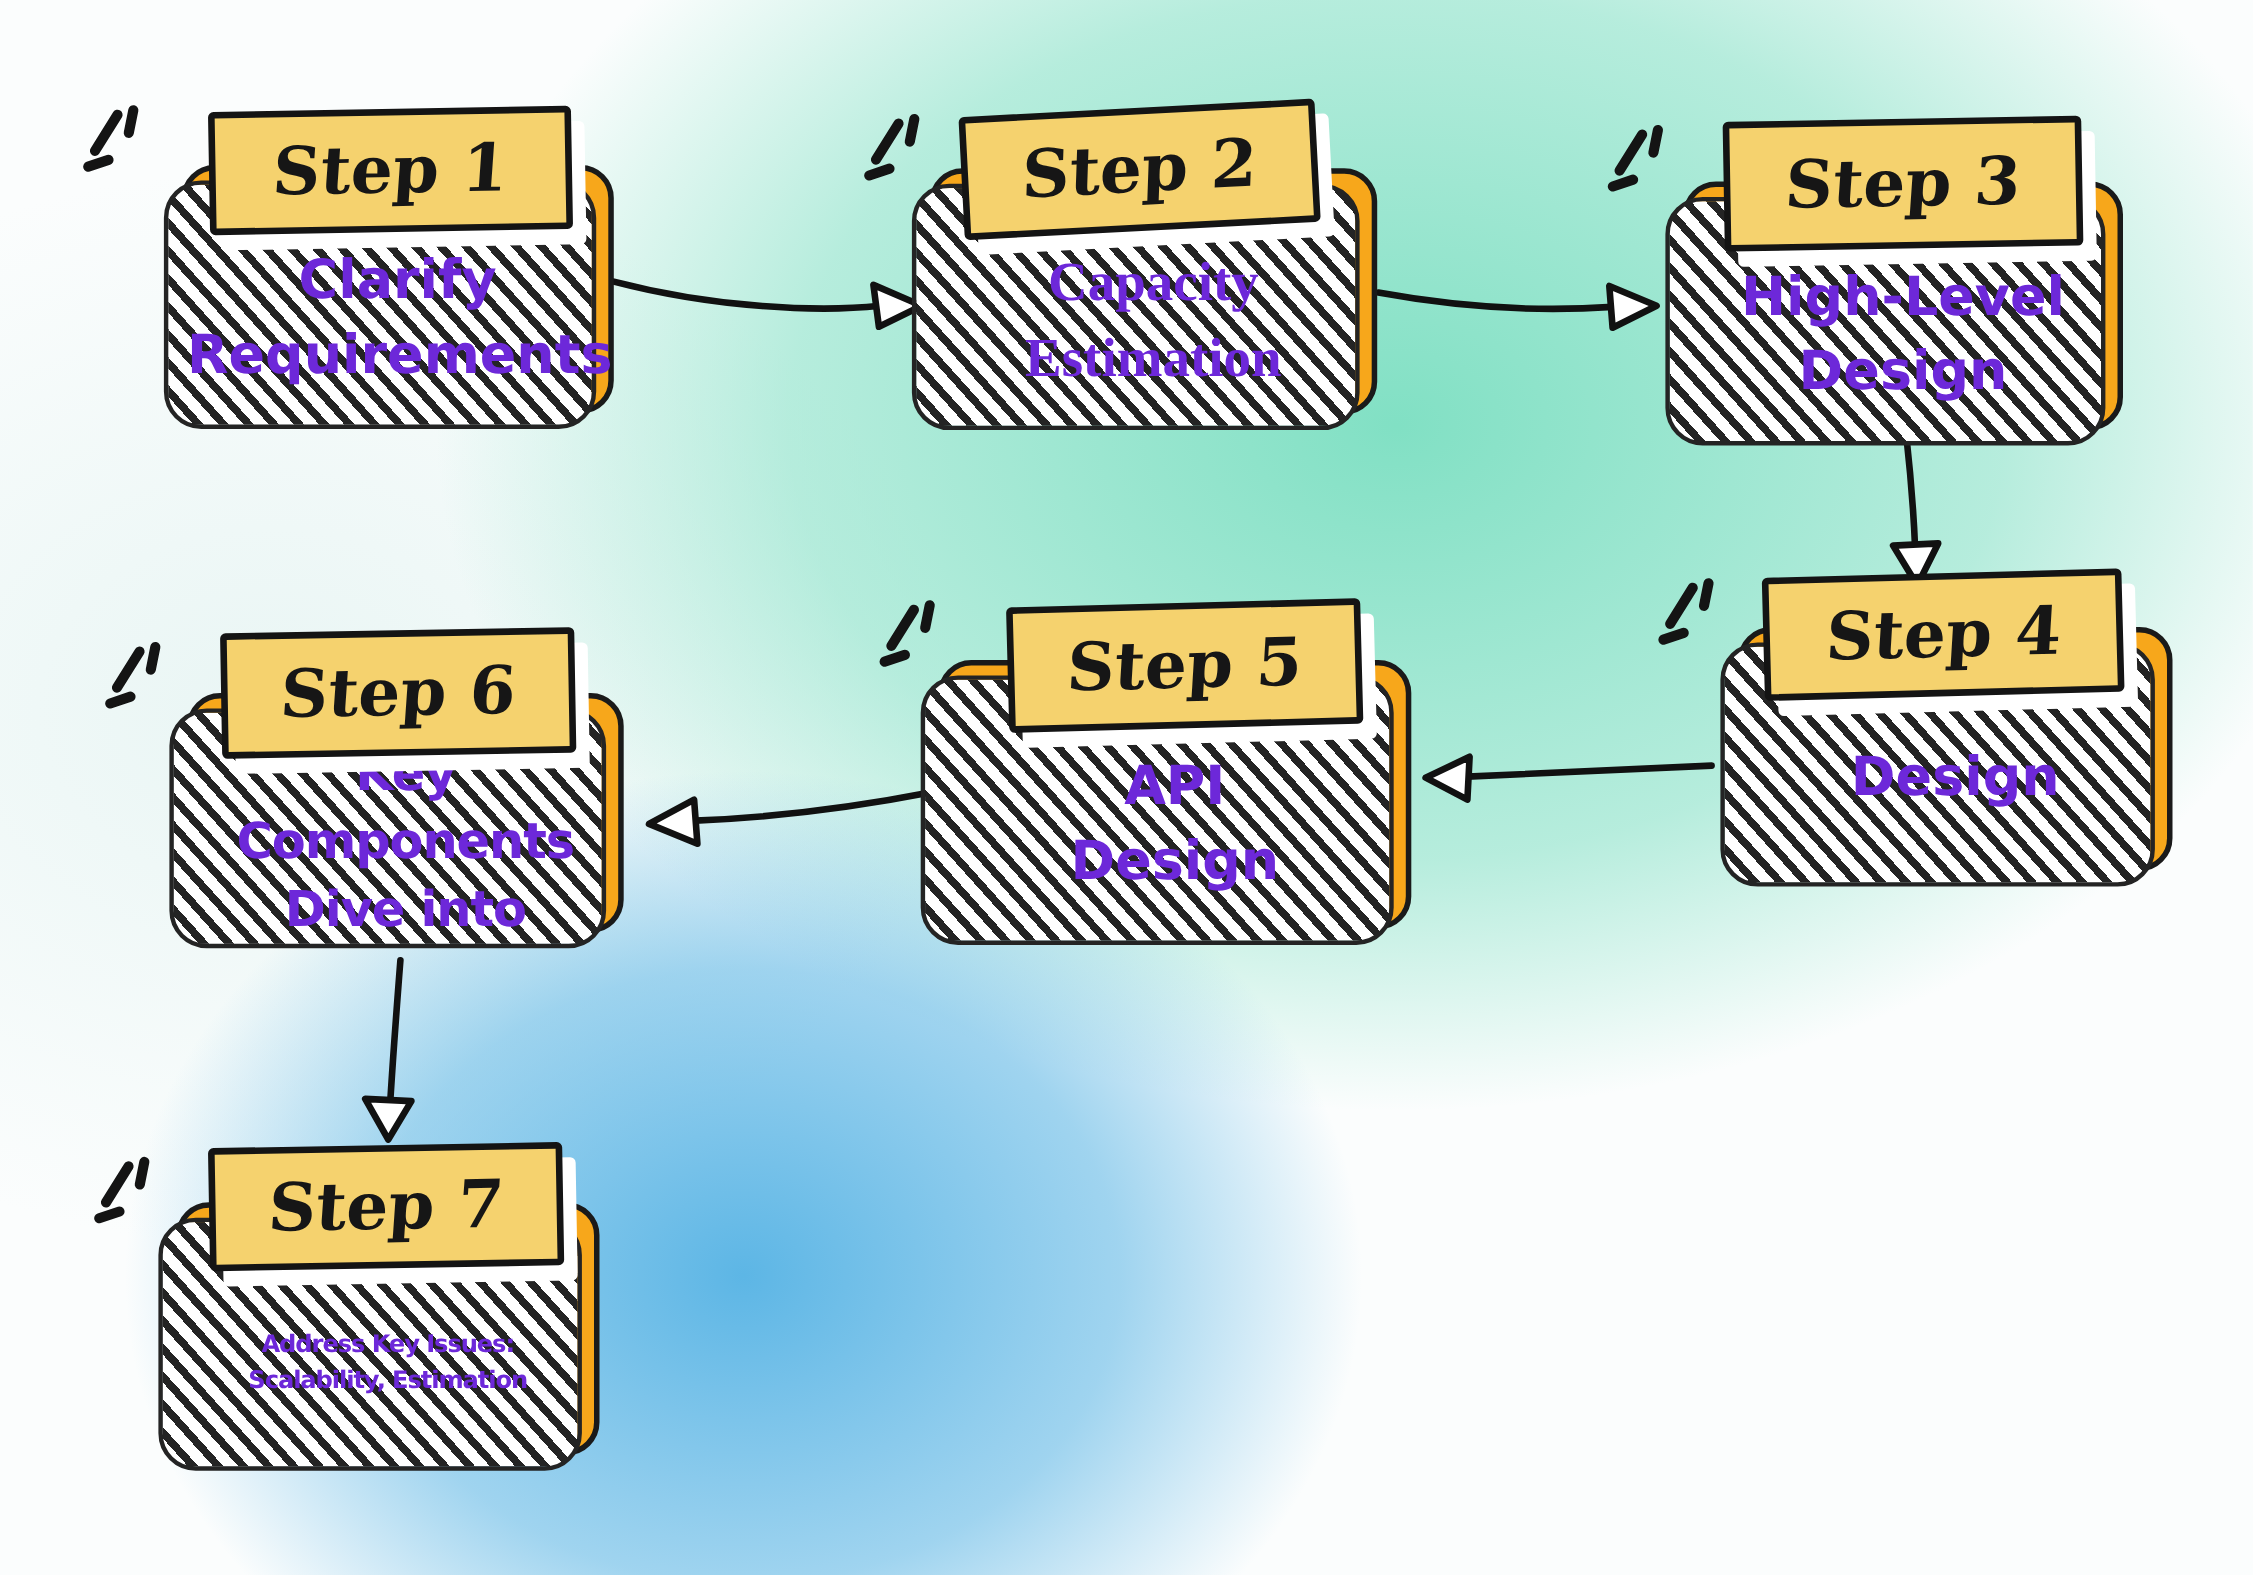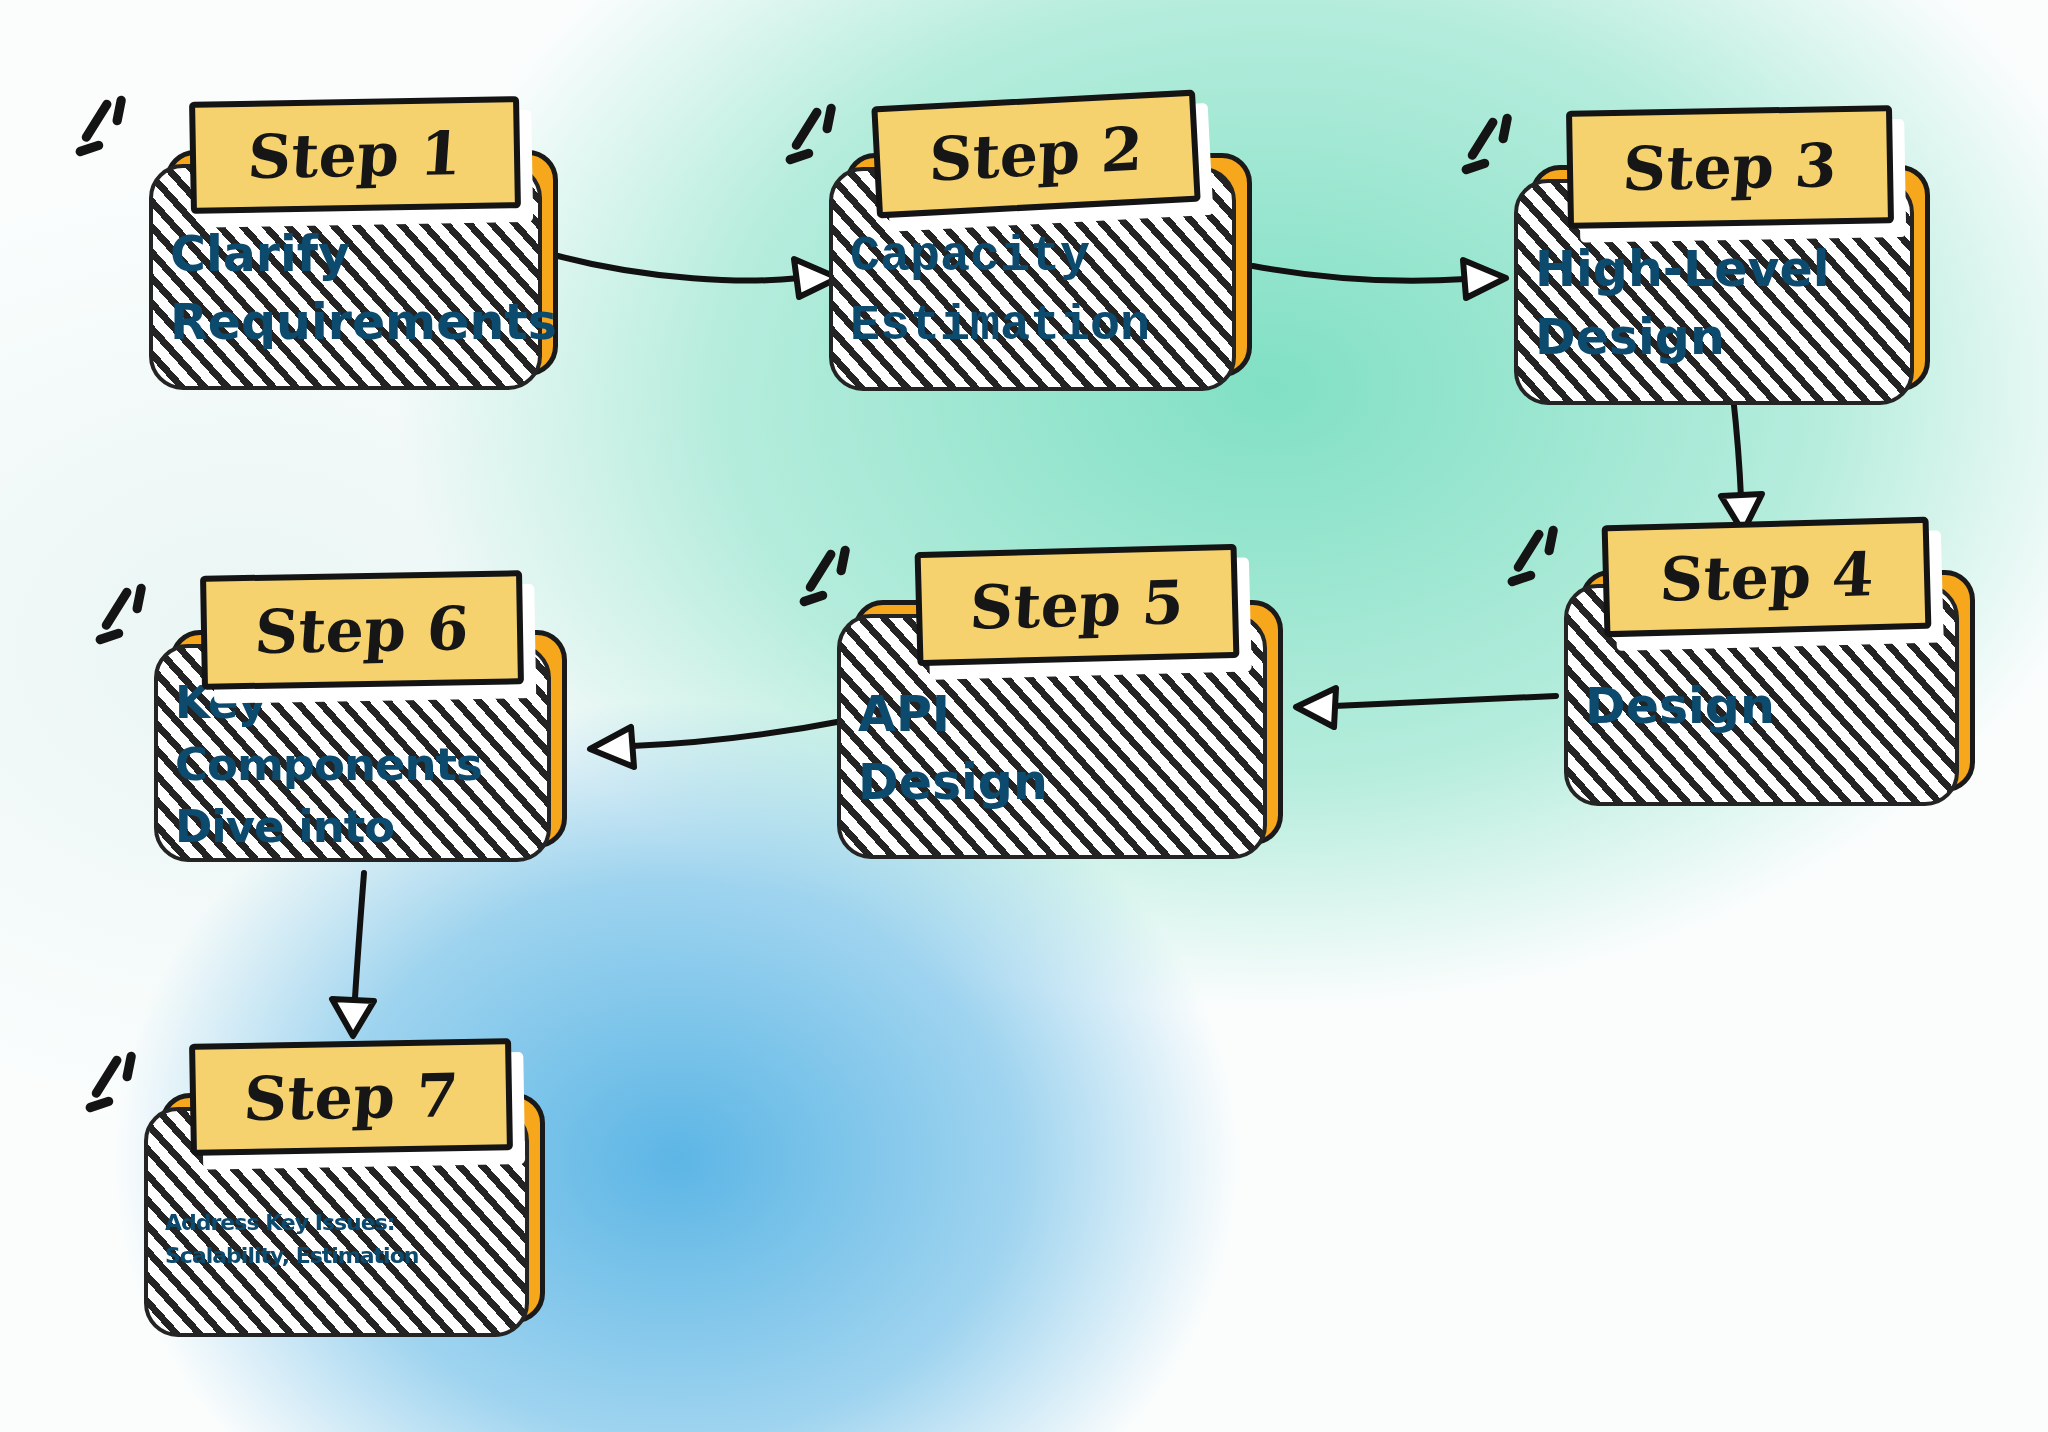--- a/index.html
+++ b/index.html
@@ -37,10 +37,11 @@
   }
   .body{
     padding-top:52px;
+    text-align:center;
     font-weight:700;
     font-size:49px;
     line-height:1.38;
-    color:#0c4a6e;
+    color:#6d28d9;
     letter-spacing:0px;
     width:100%;
   }

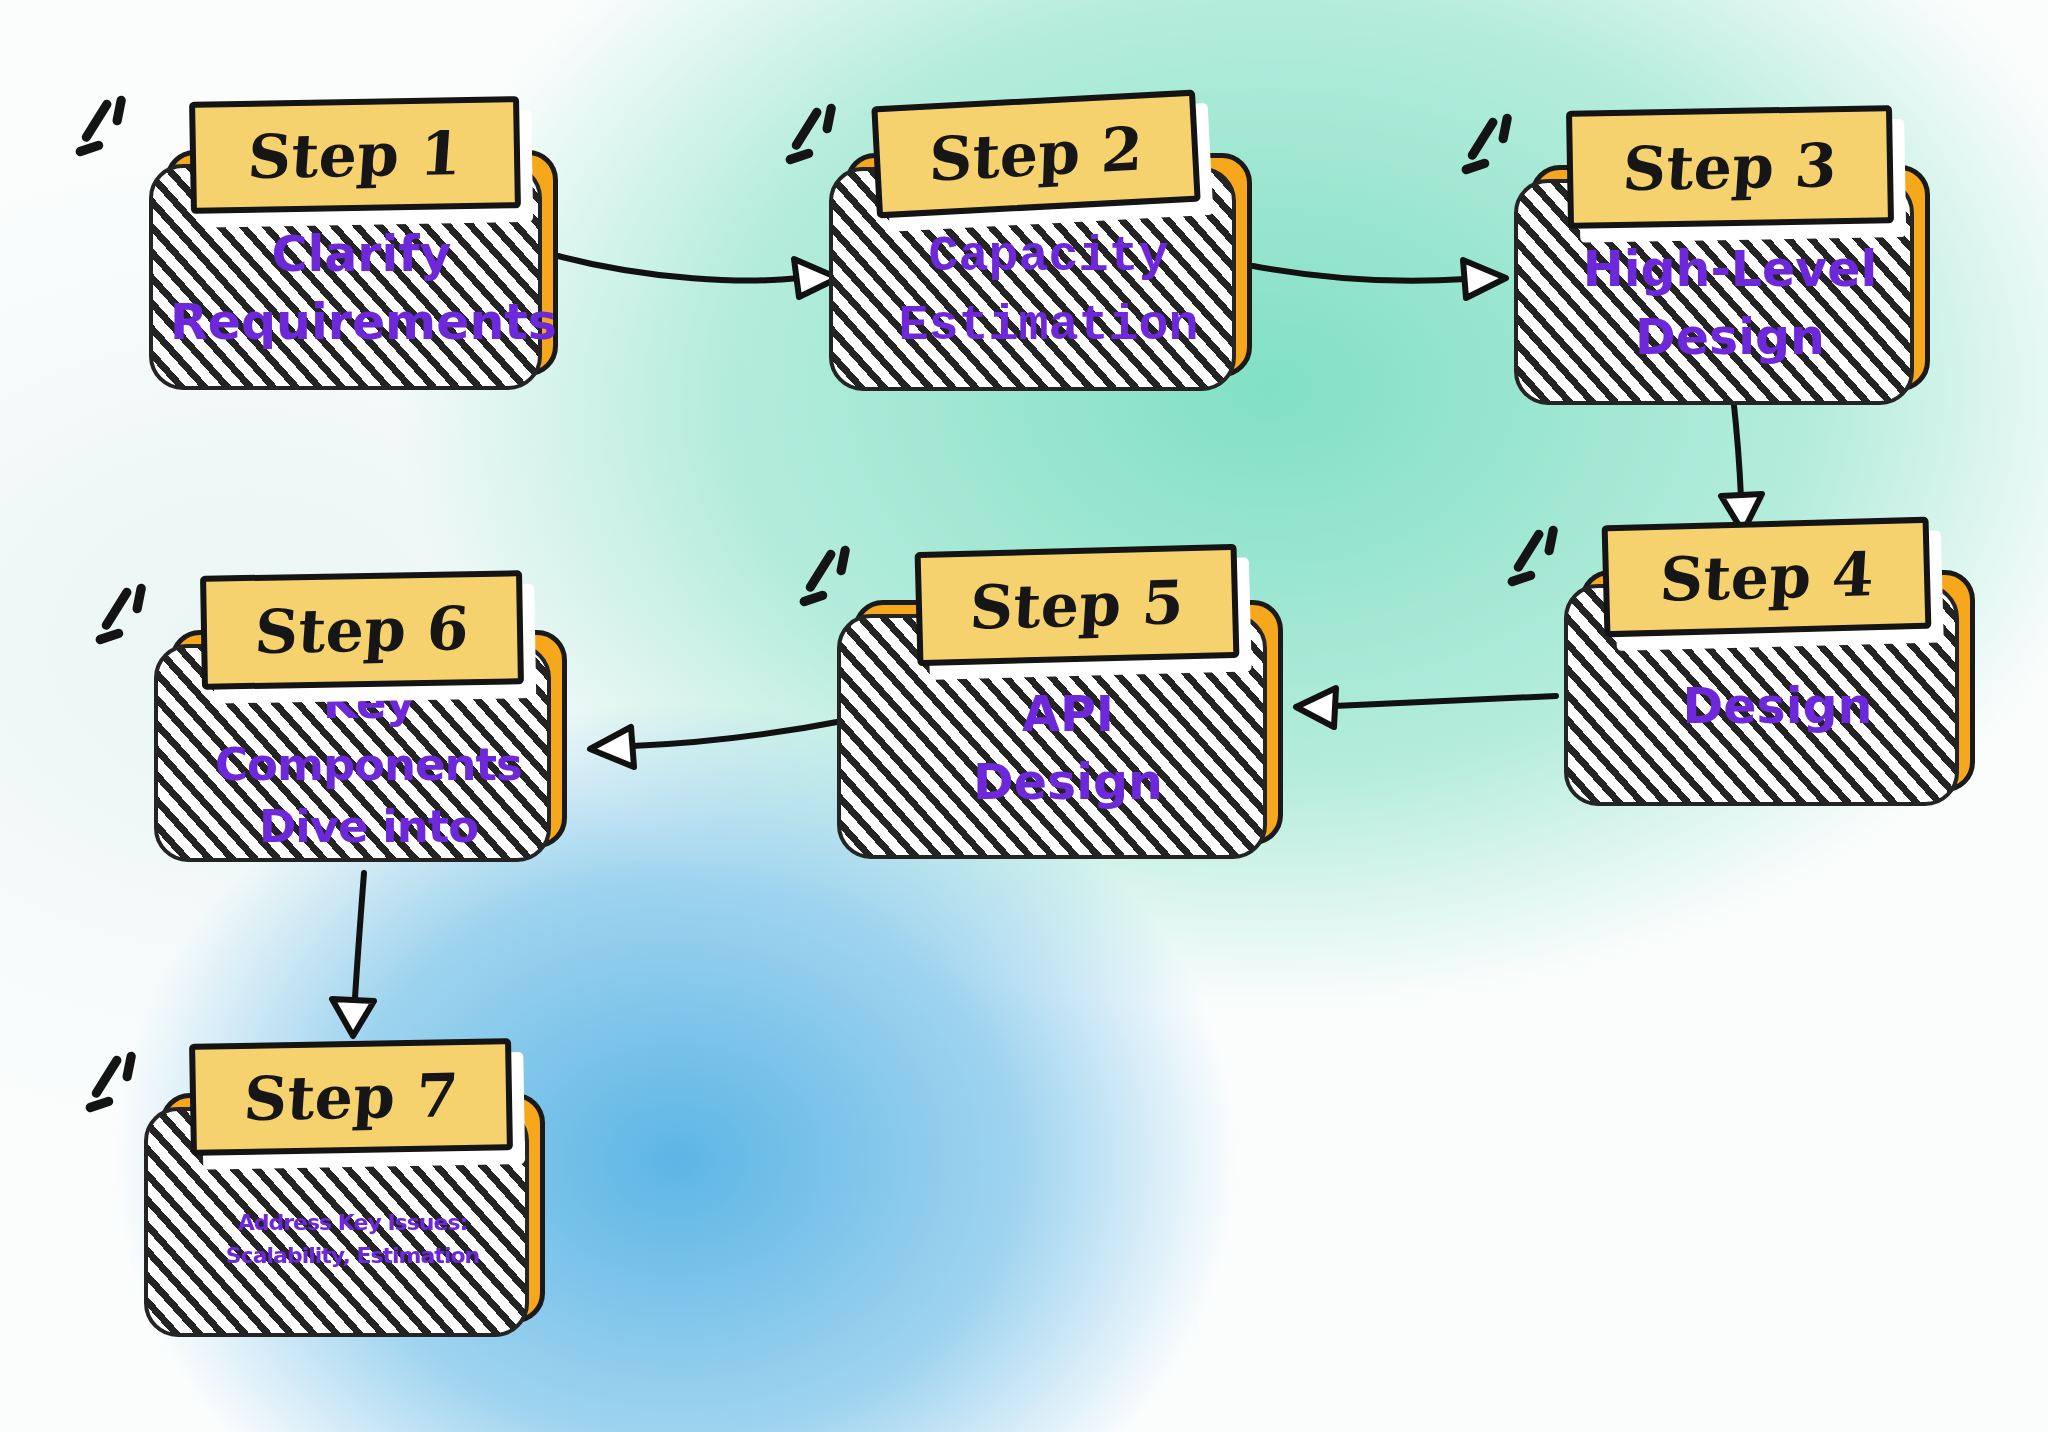--- a/index.html
+++ b/index.html
@@ -45,7 +45,7 @@
     letter-spacing:0px;
     width:100%;
   }
-  .body.serif{font-family:Liberation Mono, monospace;font-size:50px;}
+  .body.serif{font-family:Liberation Serif, serif;font-size:50px;}
   .body.tight{font-size:45px;letter-spacing:-1px;}
   .body.small{font-size:22px;letter-spacing:-1px;line-height:1.5;padding-top:62px;}
 

